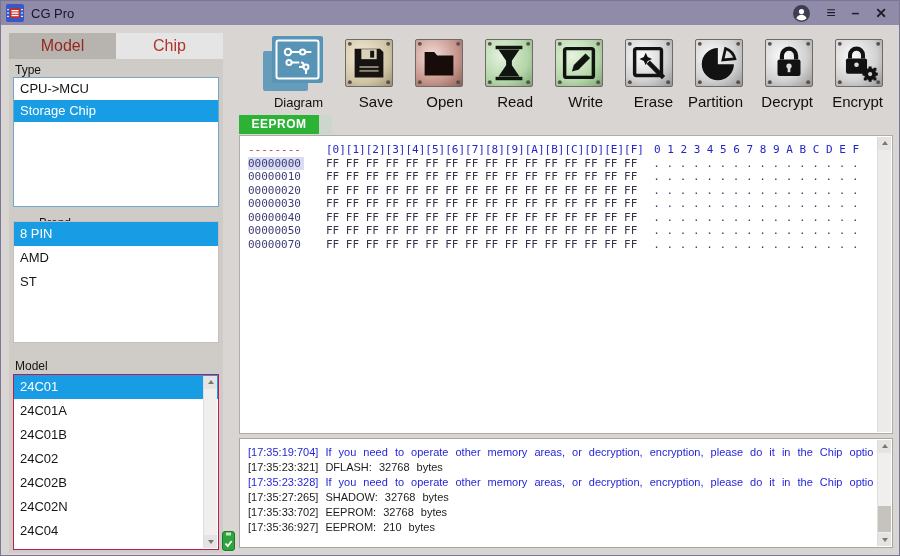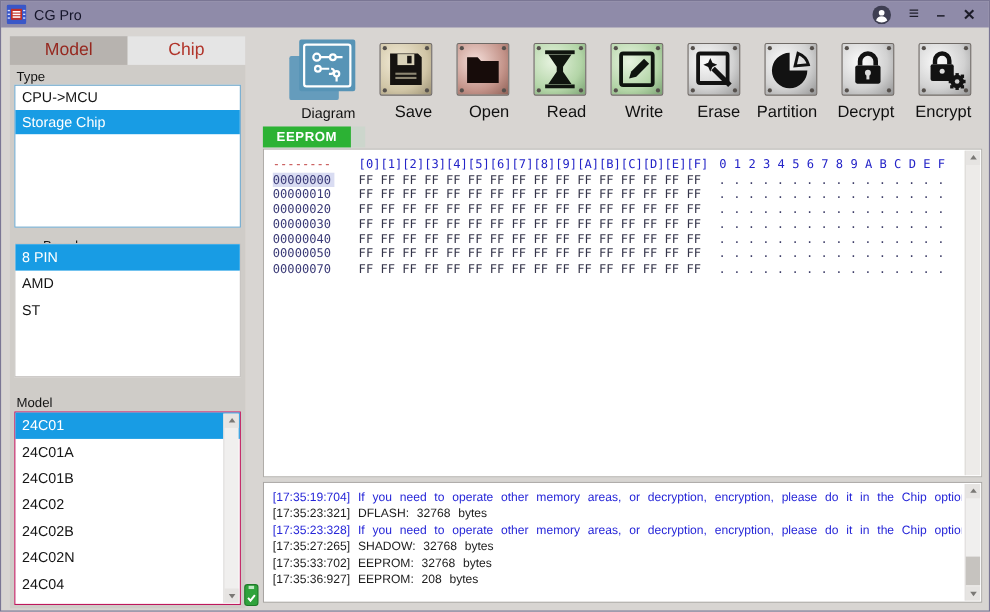--- a/index.html
+++ b/index.html
@@ -330,7 +330,7 @@
       <div class="log-line notice">[17:35:23:328] If you need to operate other memory areas, or decryption, encryption, please do it in the Chip options!</div>
       <div class="log-line result">[17:35:27:265] SHADOW: 32768 bytes</div>
       <div class="log-line result">[17:35:33:702] EEPROM: 32768 bytes</div>
-      <div class="log-line result">[17:35:36:927] EEPROM: 208 bytes</div>
+      <div class="log-line result">[17:35:36:927] EEPROM: 210 bytes</div>
     </div>
   <div class="vscroll">
     <div class="arr up"></div>

